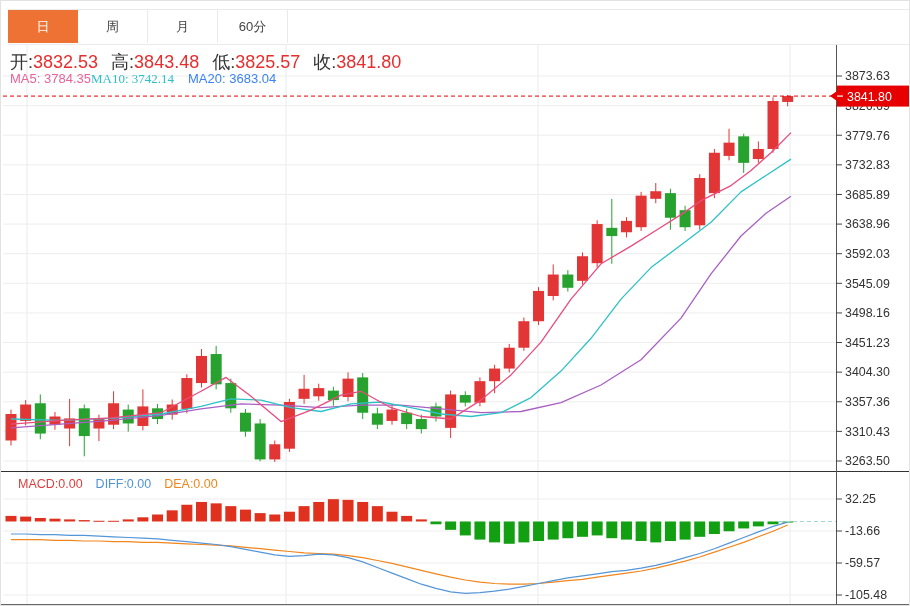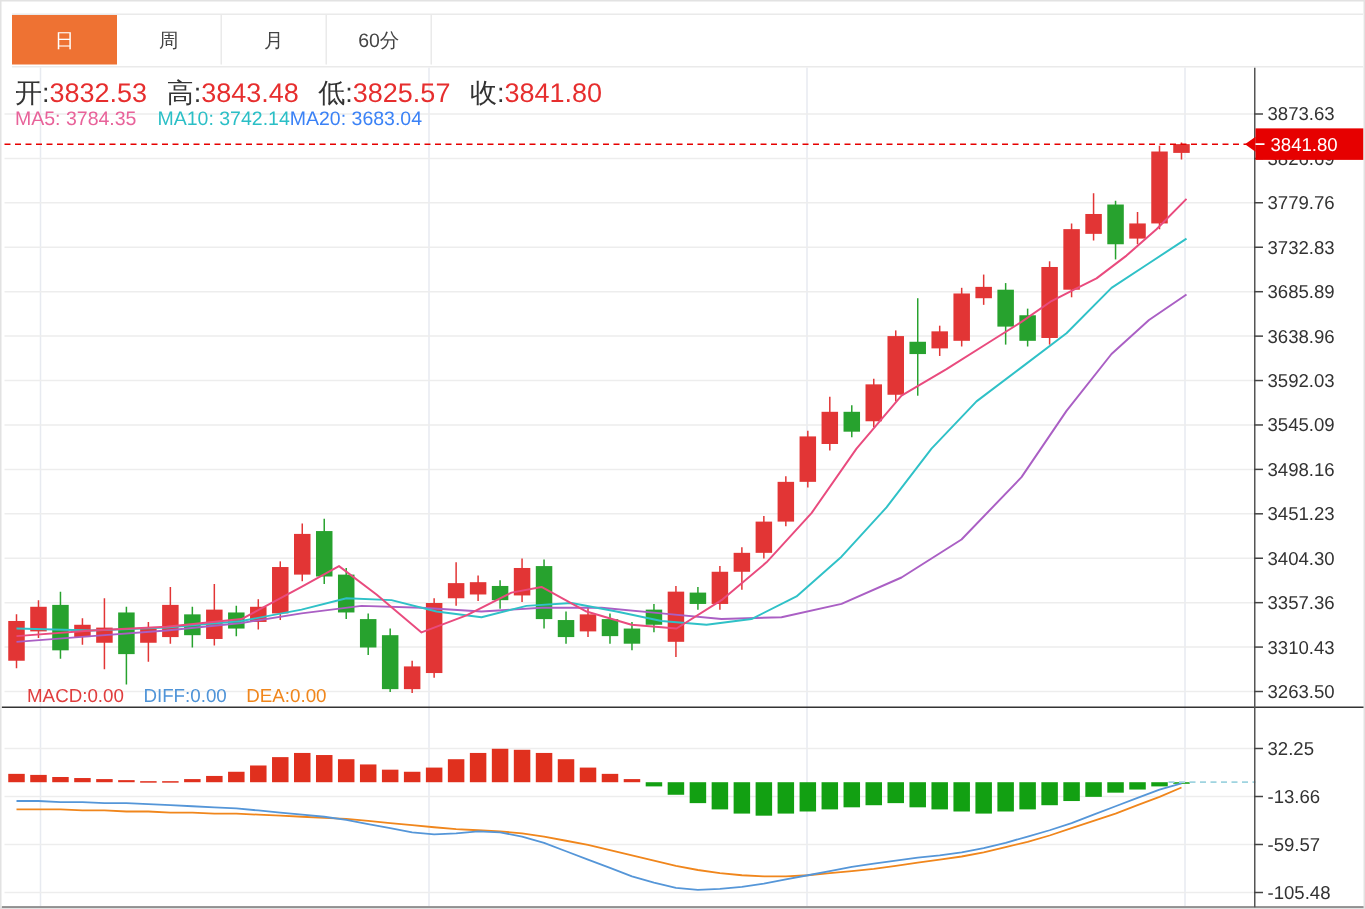--- a/index.html
+++ b/index.html
@@ -12,7 +12,7 @@
   .infoline2{position:absolute;top:70px;left:9px;font-size:13px;z-index:2;white-space:nowrap;}
   .lab{color:#333;}
   .val{color:#e62e2e;margin-right:13px;}
-  .ma5{color:#e8639a;margin-right:14px;}
+  .ma5{color:#e8639a;}
   .ma10{color:#2bbfc6;}
   .ma20{color:#3b82f6;}
   .macdline{position:absolute;top:456px;left:17px;font-size:12.5px;z-index:2;white-space:nowrap;}

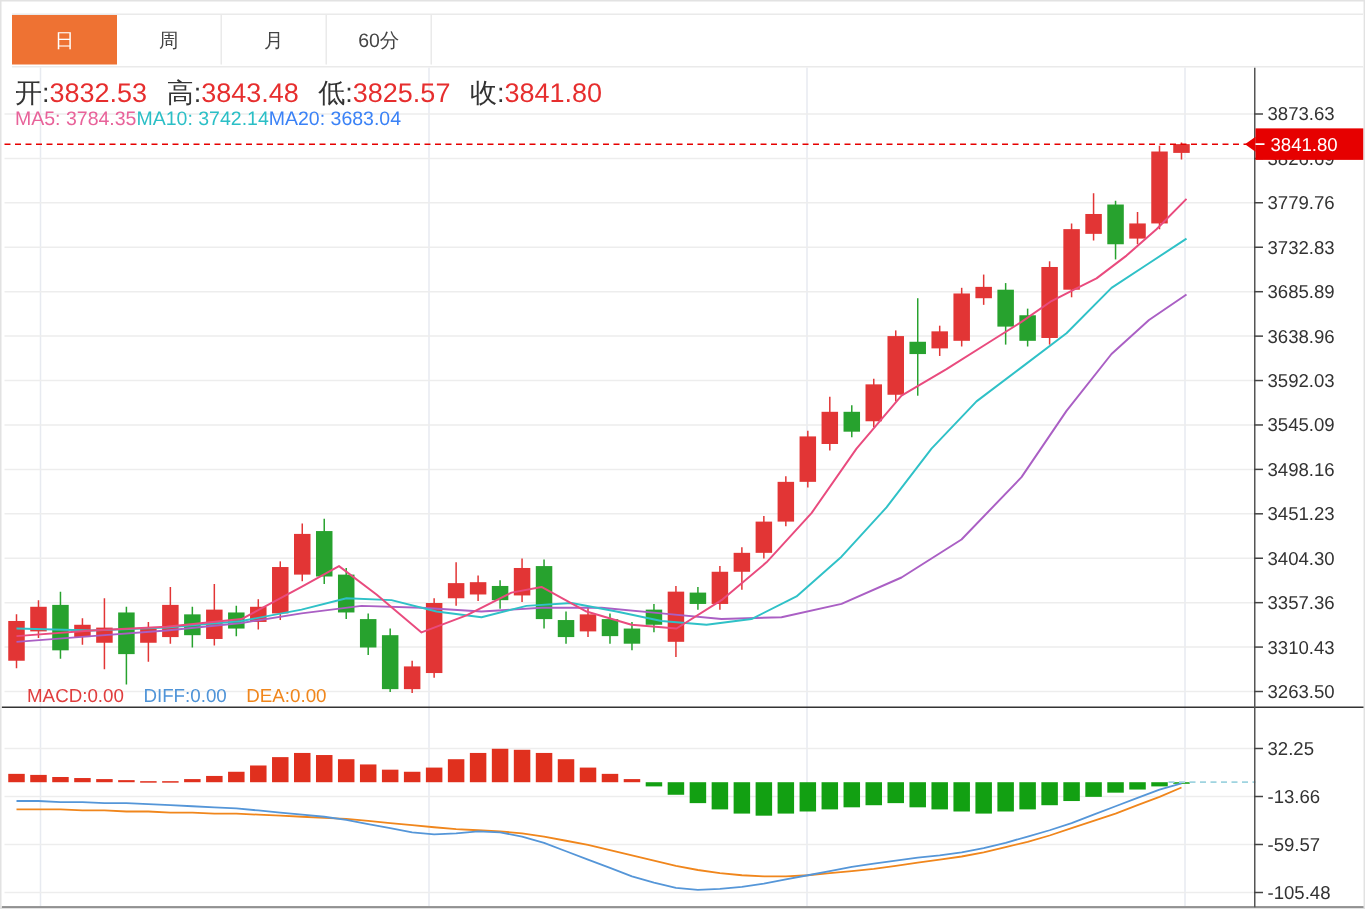--- a/index.html
+++ b/index.html
@@ -13,7 +13,7 @@
   .lab{color:#333;}
   .val{color:#e62e2e;margin-right:13px;}
   .ma5{color:#e8639a;}
-  .ma10{color:#2bbfc6;}
+  .ma10{color:#2bbfc6;margin-right:14px;font-family:Liberation Serif, serif;}
   .ma20{color:#3b82f6;}
   .macdline{position:absolute;top:456px;left:17px;font-size:12.5px;z-index:2;white-space:nowrap;}
   .macd-l{color:#e03e3e;margin-right:13px;}

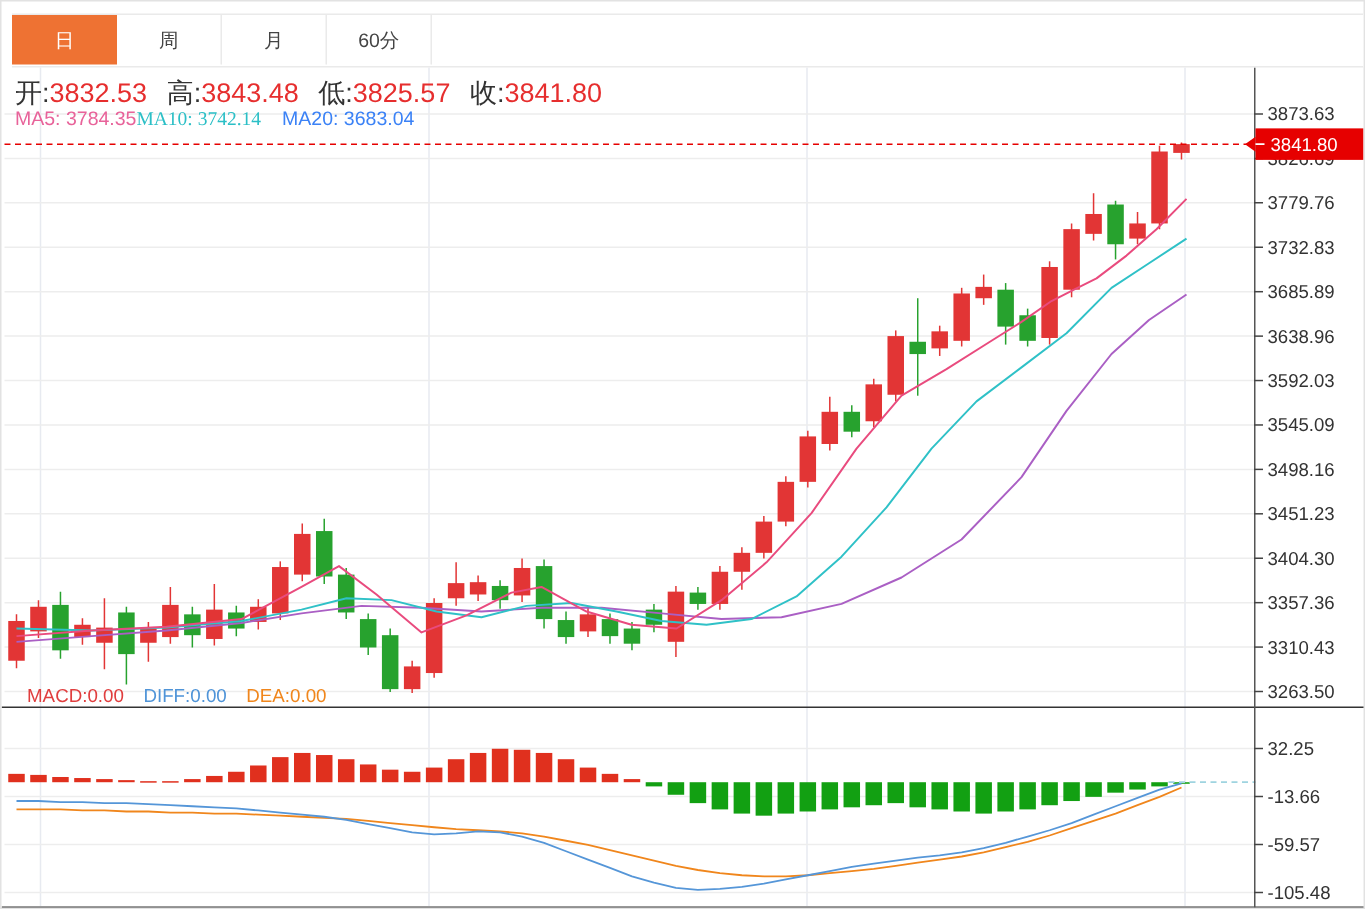--- a/index.html
+++ b/index.html
@@ -15,7 +15,7 @@
   .ma5{color:#e8639a;}
   .ma10{color:#2bbfc6;margin-right:14px;font-family:Liberation Serif, serif;}
   .ma20{color:#3b82f6;}
-  .macdline{position:absolute;top:456px;left:17px;font-size:12.5px;z-index:2;white-space:nowrap;}
+  .macdline{position:absolute;top:476px;left:17px;font-size:12.5px;z-index:2;white-space:nowrap;}
   .macd-l{color:#e03e3e;margin-right:13px;}
   .diff-l{color:#4f94d8;margin-right:13px;}
   .dea-l{color:#f0861c;}

